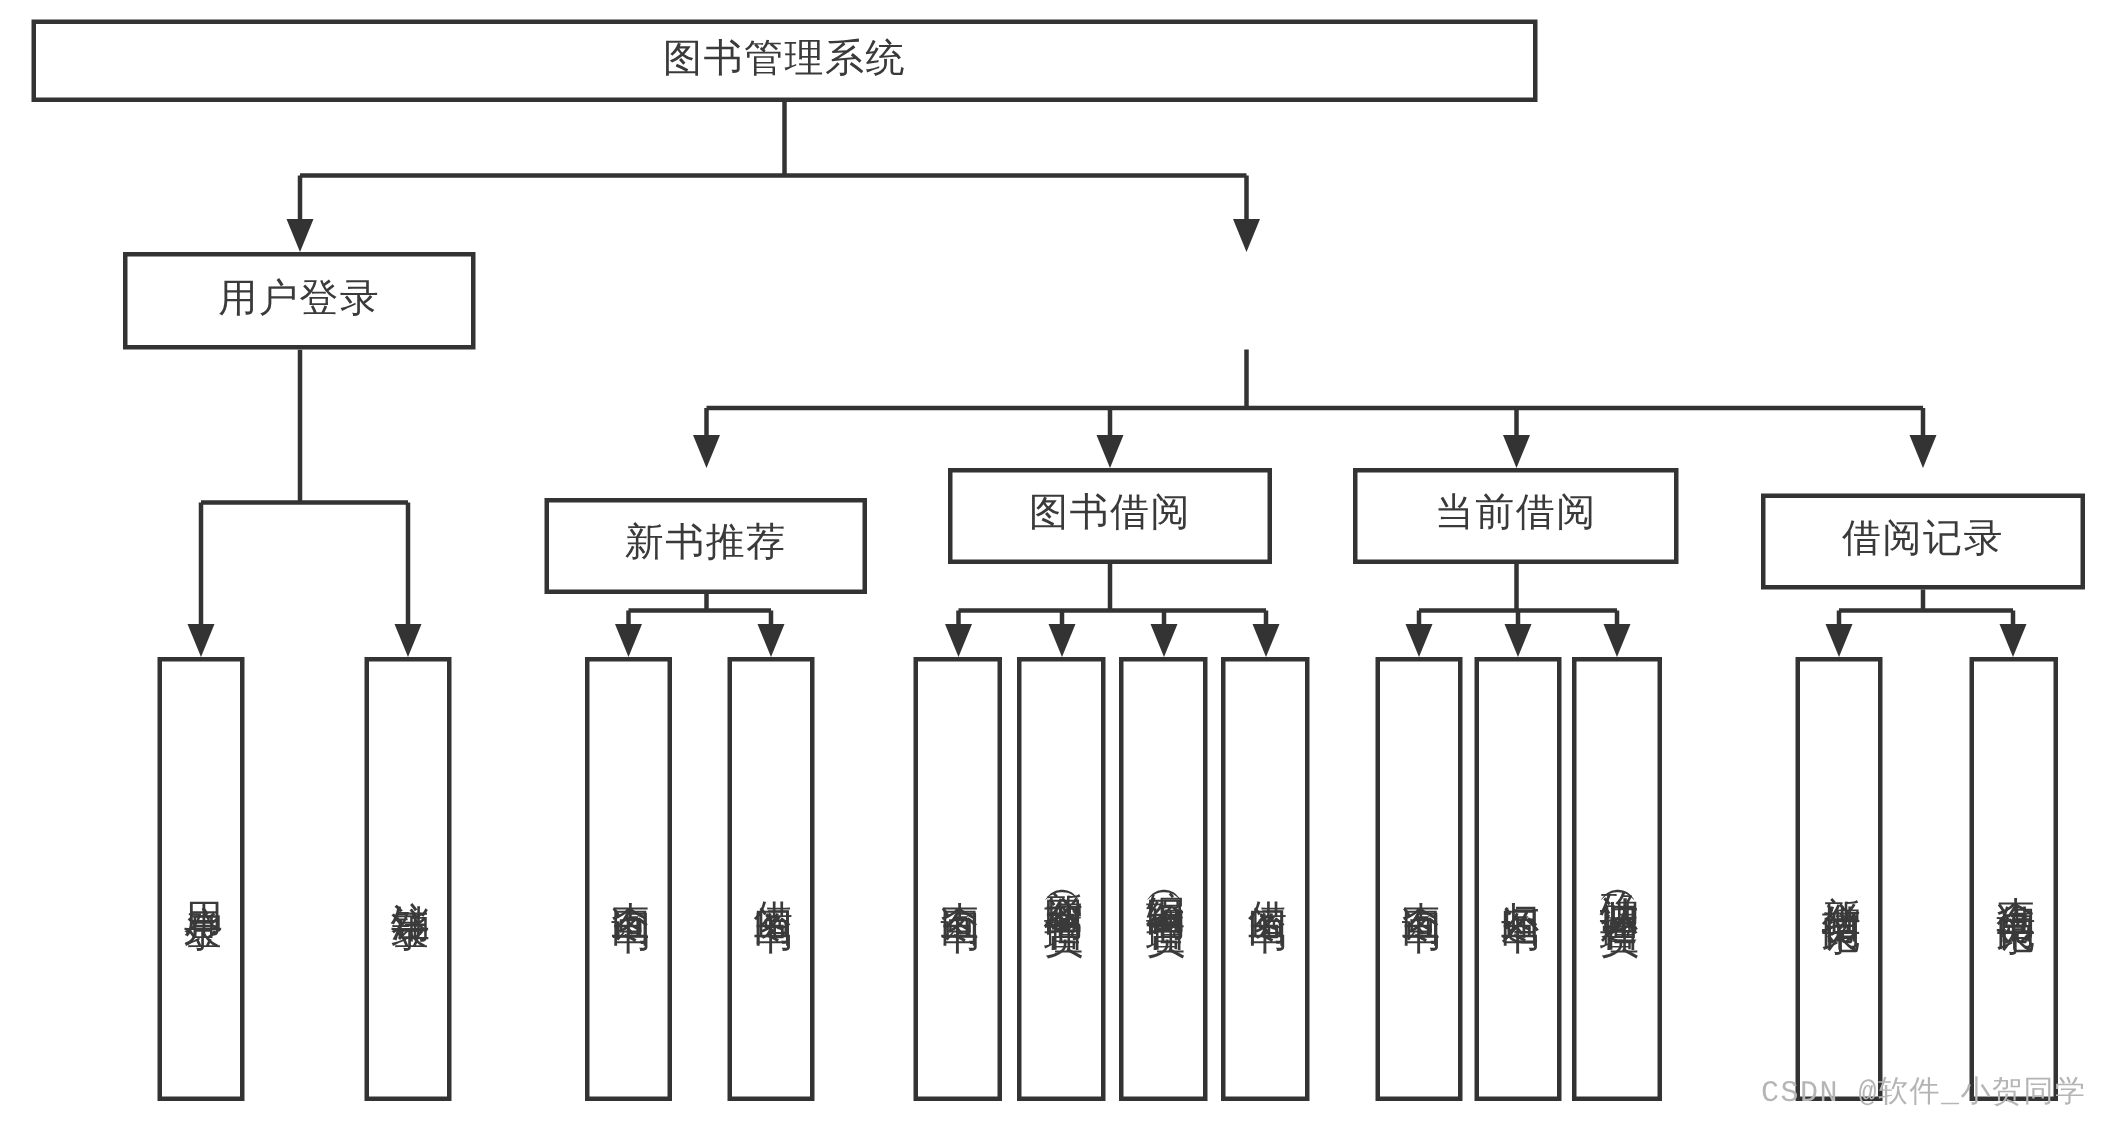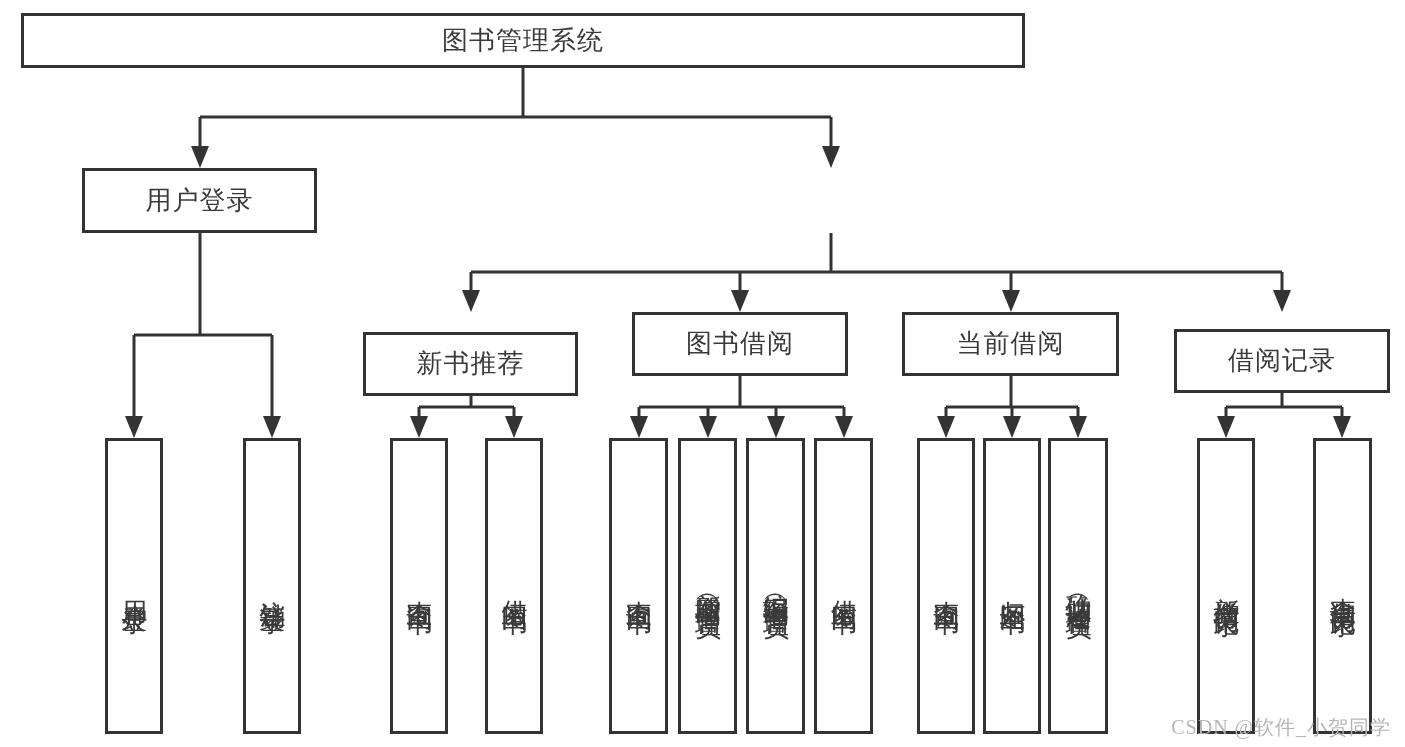--- a/index.html
+++ b/index.html
@@ -9,7 +9,7 @@
     width: 1405px;
     height: 747px;
     background: #ffffff;
-    font-family: Liberation Serif, serif;
+    font-family: Liberation Mono, monospace;
     overflow: hidden;
   }
   .connectors {

